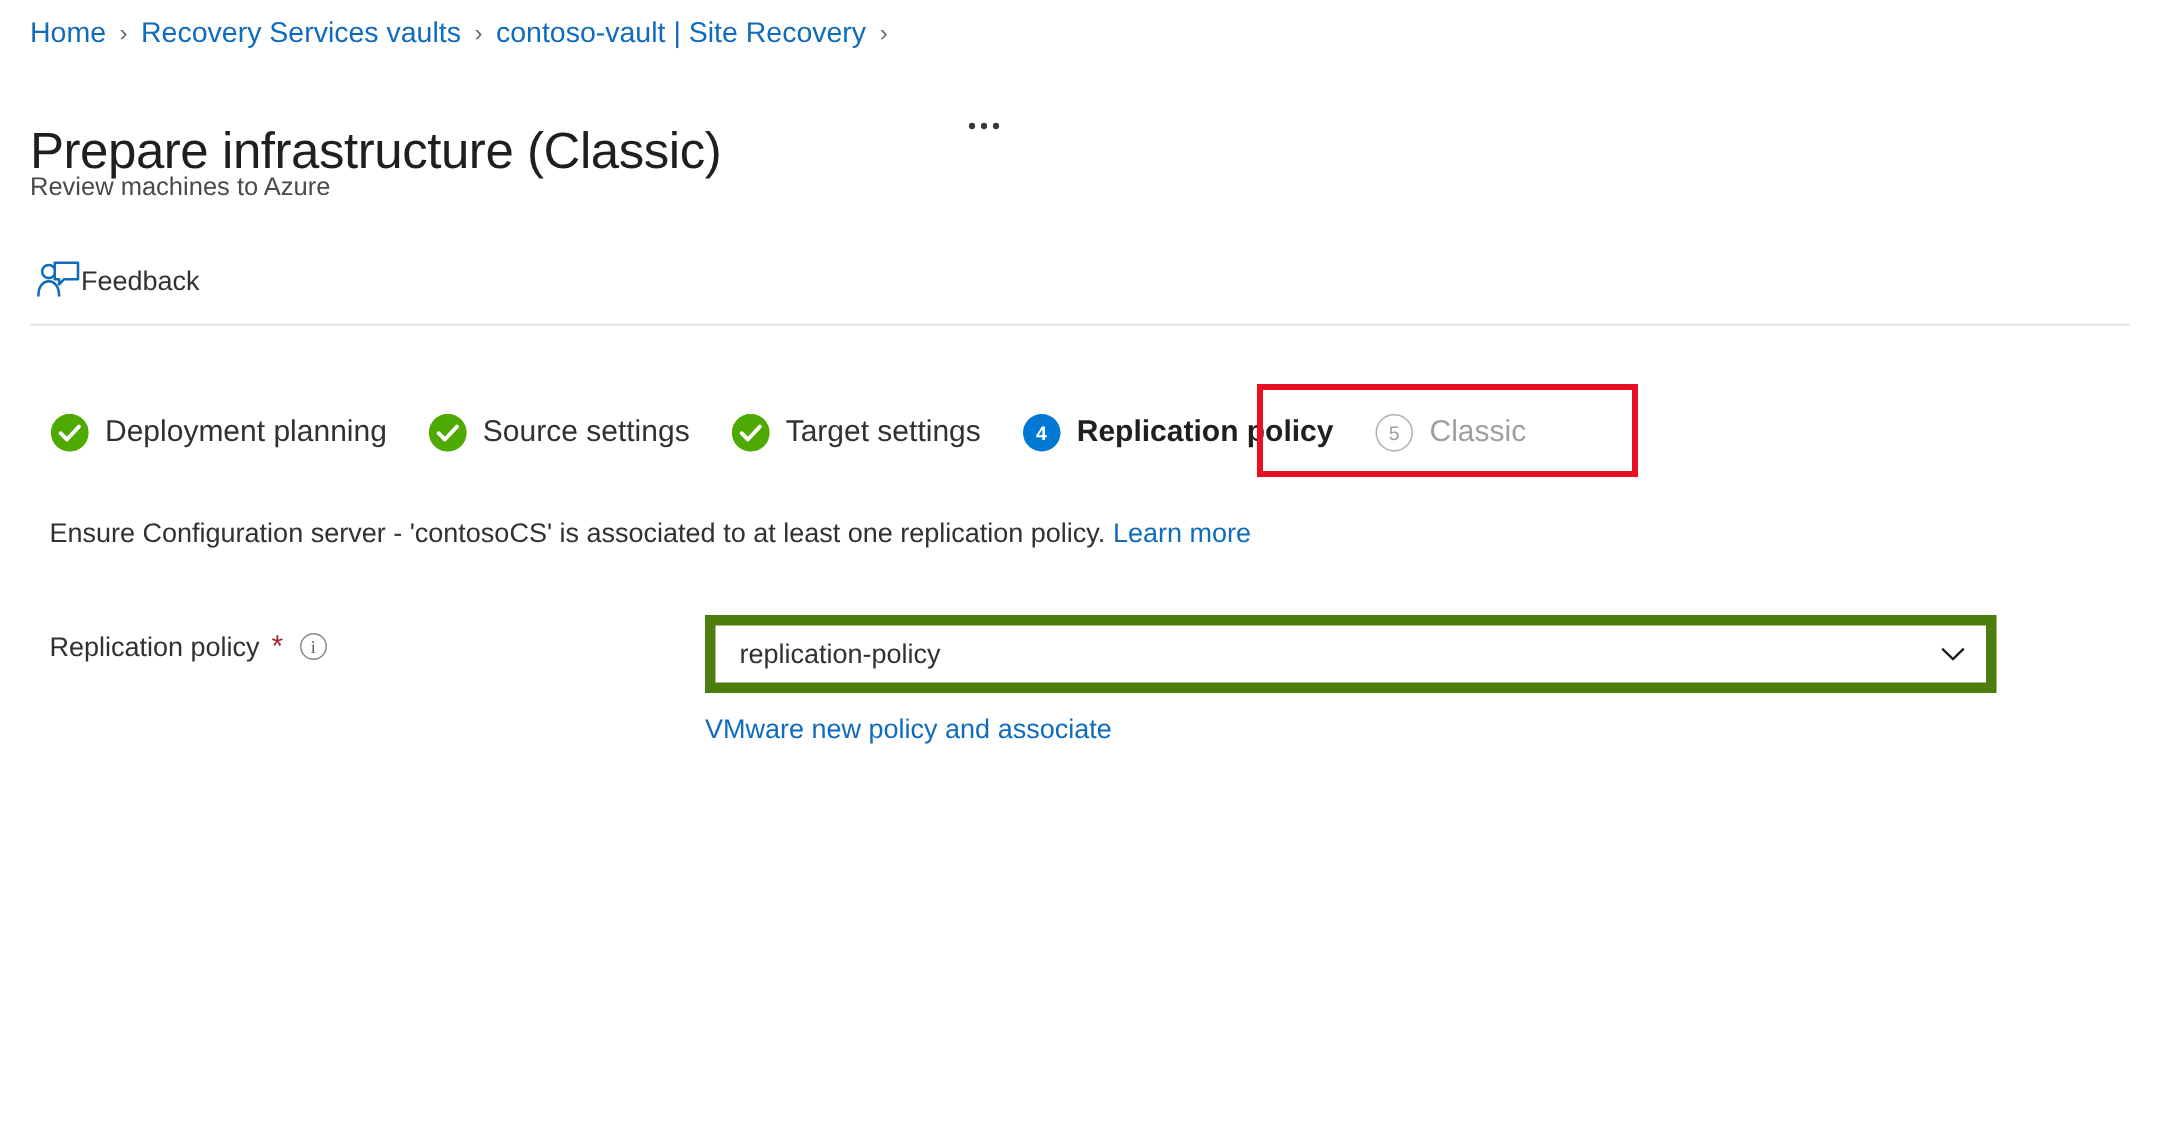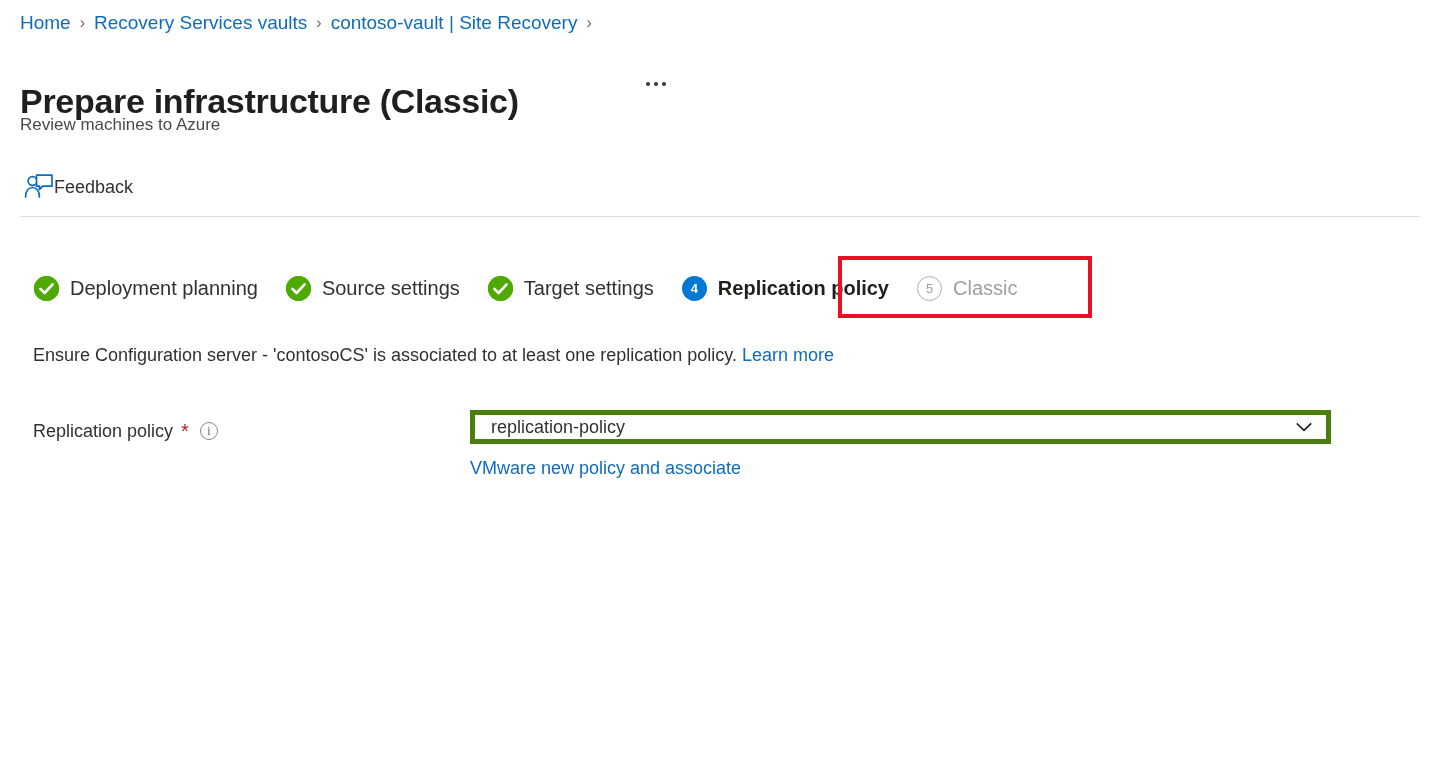--- a/index.html
+++ b/index.html
@@ -45,7 +45,7 @@
     top: 56px;
     font-size: 34px;
     line-height: 44px;
-    font-weight: bold;
+    font-weight: normal;
     color: #201f1e;
     letter-spacing: -0.3px;
   }

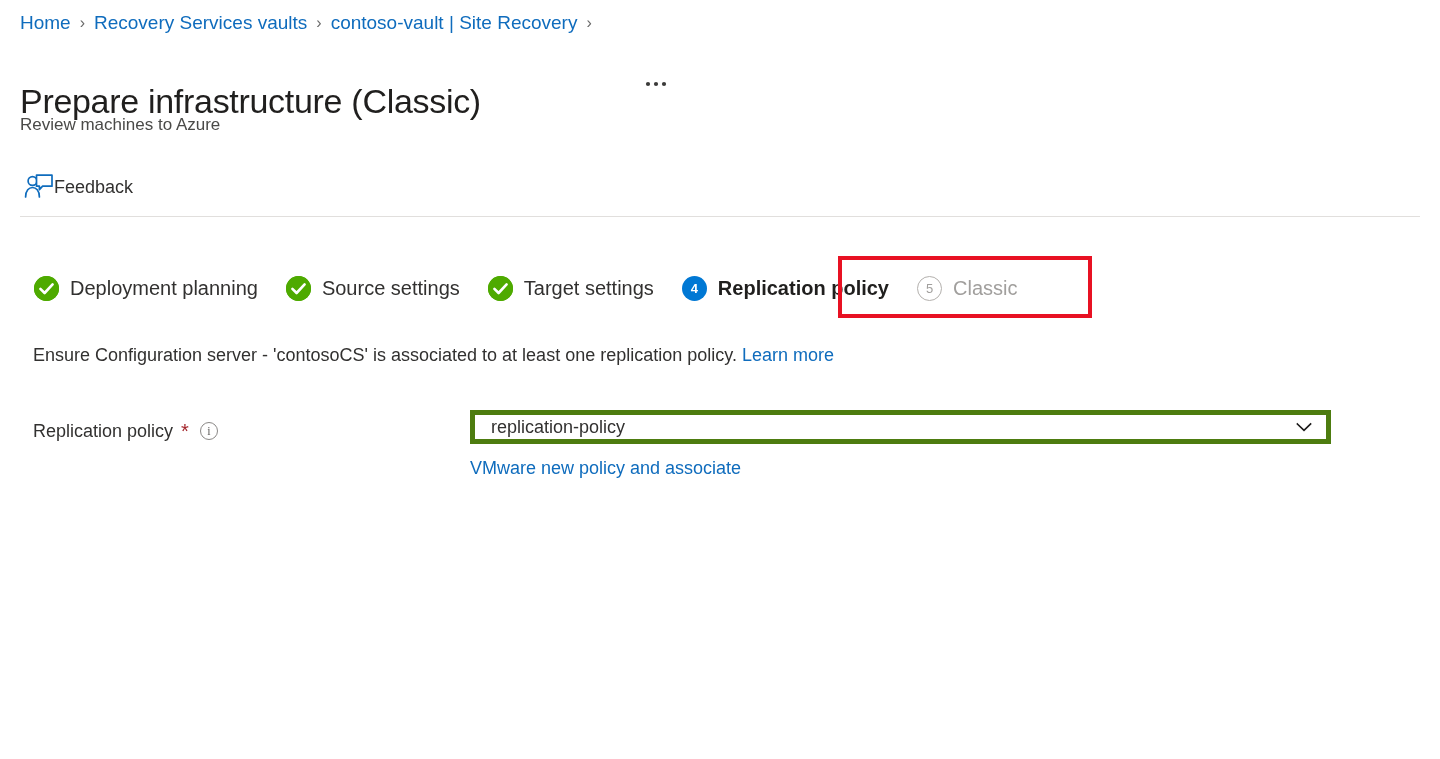--- a/index.html
+++ b/index.html
@@ -228,8 +228,8 @@
   .field-control { flex: 1 1 auto; }
   .select-box {
     position: relative;
-    height: 34px;
-    border: 5px solid #4d7c0f;
+    height: 52px;
+    border: 7px solid #4d7c0f;
     background: #ffffff;
     display: flex;
     align-items: center;

